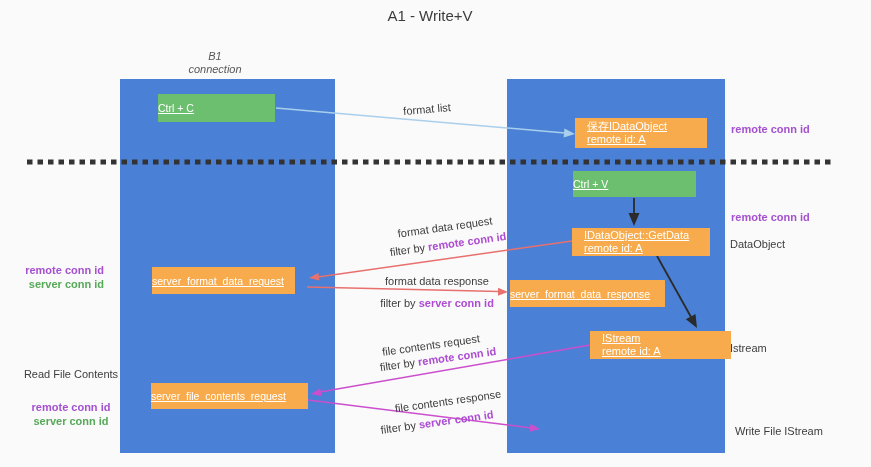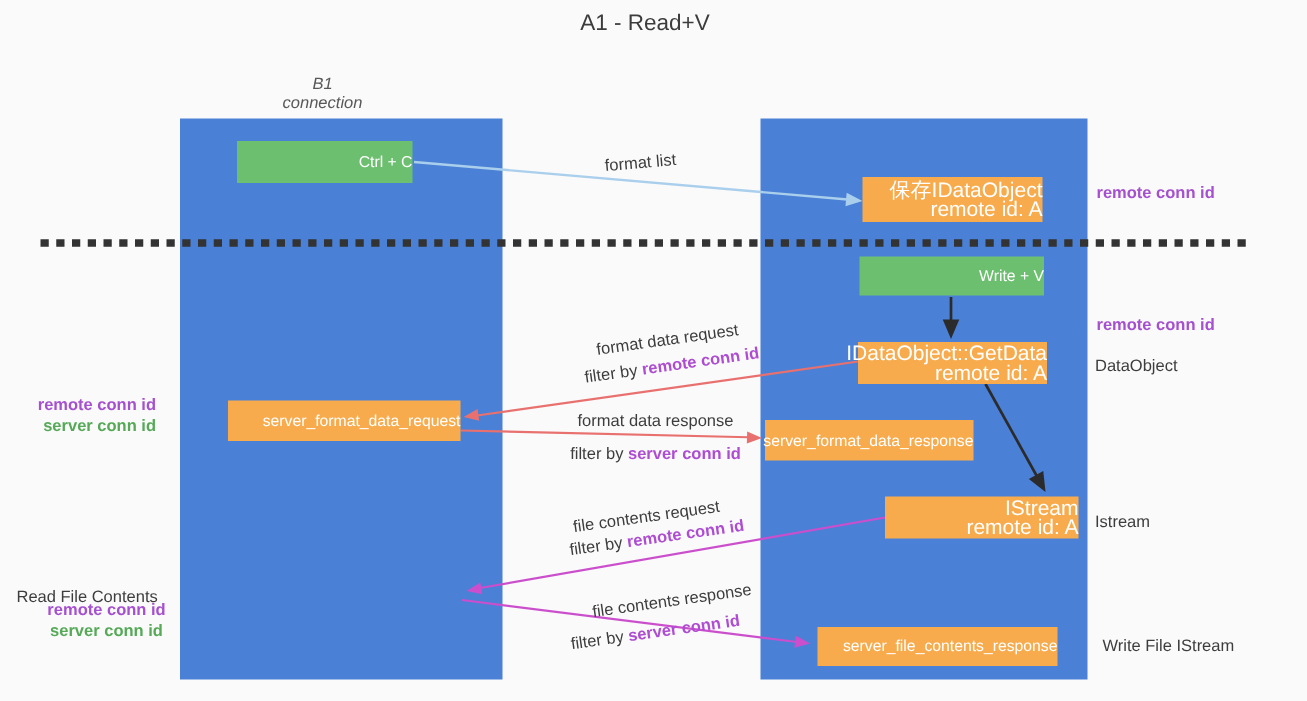--- a/index.html
+++ b/index.html
@@ -48,7 +48,7 @@
 <div class="canvas">
 
   <div class="title">
-    <div>A1 - Read+V</div>
+    <div>A1 - Write+V</div>
   </div>
 
   <div class="col-header" style="left:155px;">

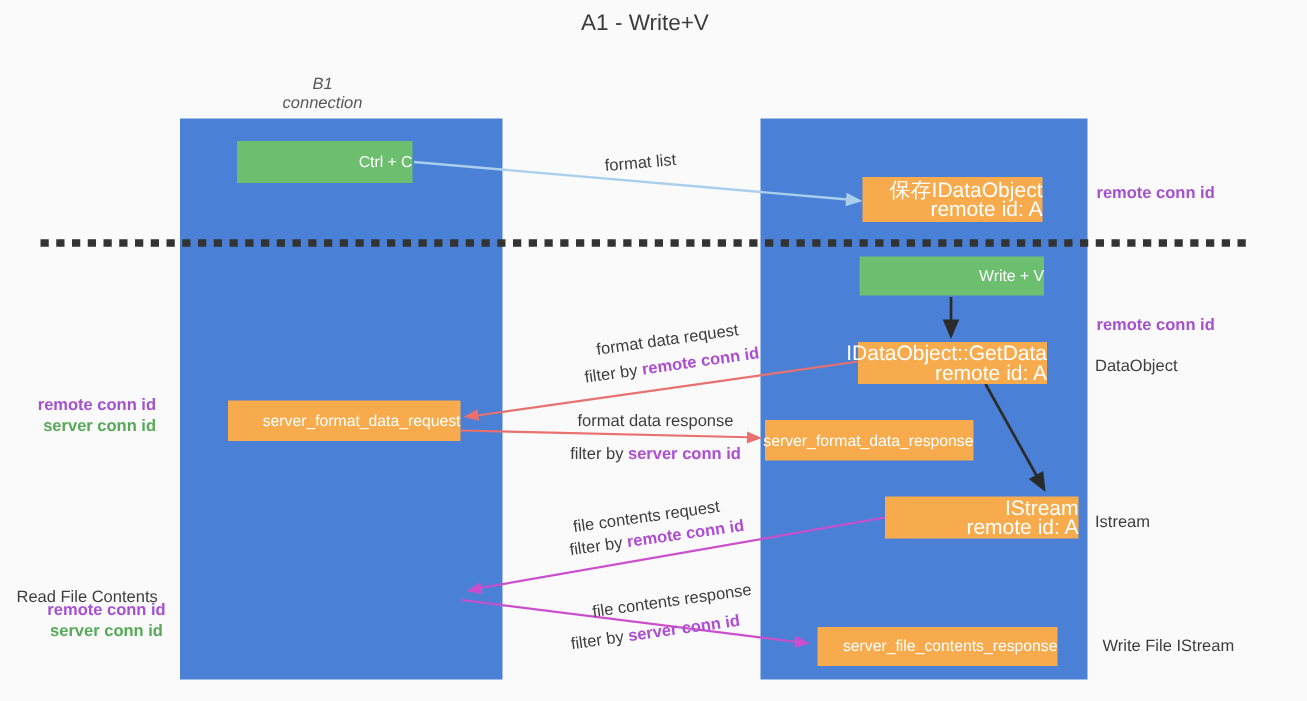--- a/index.html
+++ b/index.html
@@ -24,8 +24,8 @@
   .hd-blk{fill:var(--arrow-black,#2b2b2b);}
   .sep{stroke:var(--separator,#333333);stroke-width:5;stroke-dasharray:5.5 5;}
 
-  .node{position:absolute;display:flex;flex-direction:column;align-items:flex-end;
-        justify-content:center;color:#fff;text-align:center;white-space:nowrap;}
+  .node{position:absolute;display:flex;flex-direction:column;align-items:flex-start;
+        justify-content:center;color:#fff;text-align:center;white-space:nowrap;text-decoration:underline;}
   .node-orange{background:var(--box-orange,#f8ab4c);}
   .node-green{background:var(--box-green,#6dbf70);}
   .fs1{font-size:10.5px;}

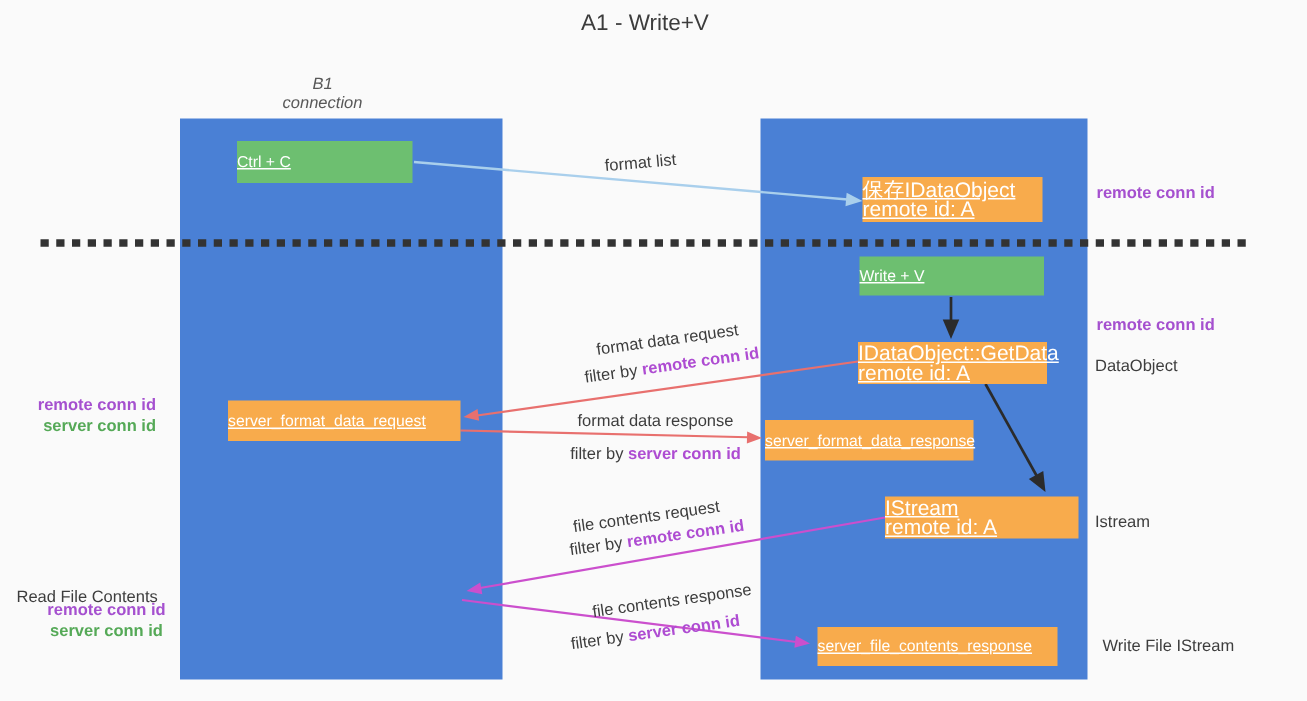--- a/index.html
+++ b/index.html
@@ -29,7 +29,7 @@
   .node-orange{background:var(--box-orange,#f8ab4c);}
   .node-green{background:var(--box-green,#6dbf70);}
   .fs1{font-size:10.5px;}
-  .fs2{font-size:14px;line-height:13px;}
+  .fs2{font-size:11px;line-height:13px;padding-left:12px;}
 
   .flow-label{position:absolute;font-size:11px;color:#3d3d3d;white-space:nowrap;
               transform:translate(-50%,-50%);}

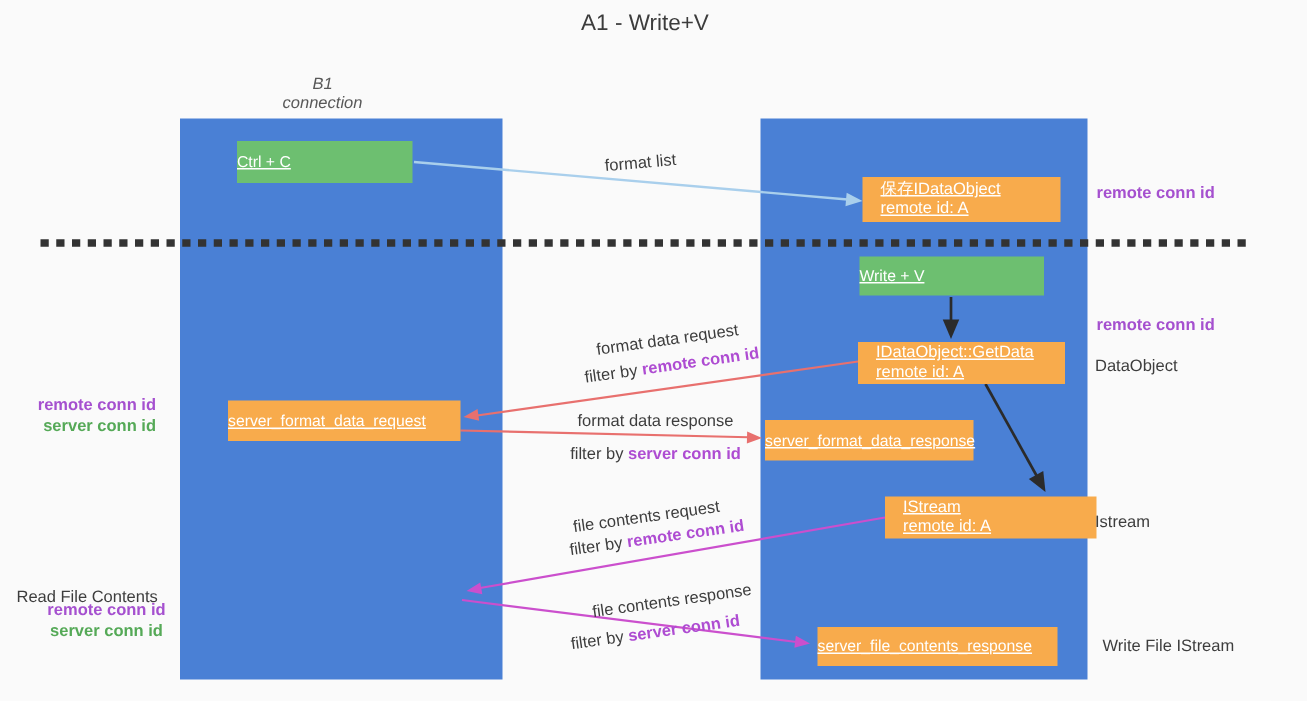--- a/index.html
+++ b/index.html
@@ -112,7 +112,7 @@
   </div>
 
   <div class="node node-green fs1" style="left:573px;top:171px;width:123px;height:26px;">
-    <span>Write + V</span>
+    <span>Ctrl + V</span>
   </div>
 
   <div class="node node-orange fs2" style="left:572px;top:228px;width:126px;height:28px;">

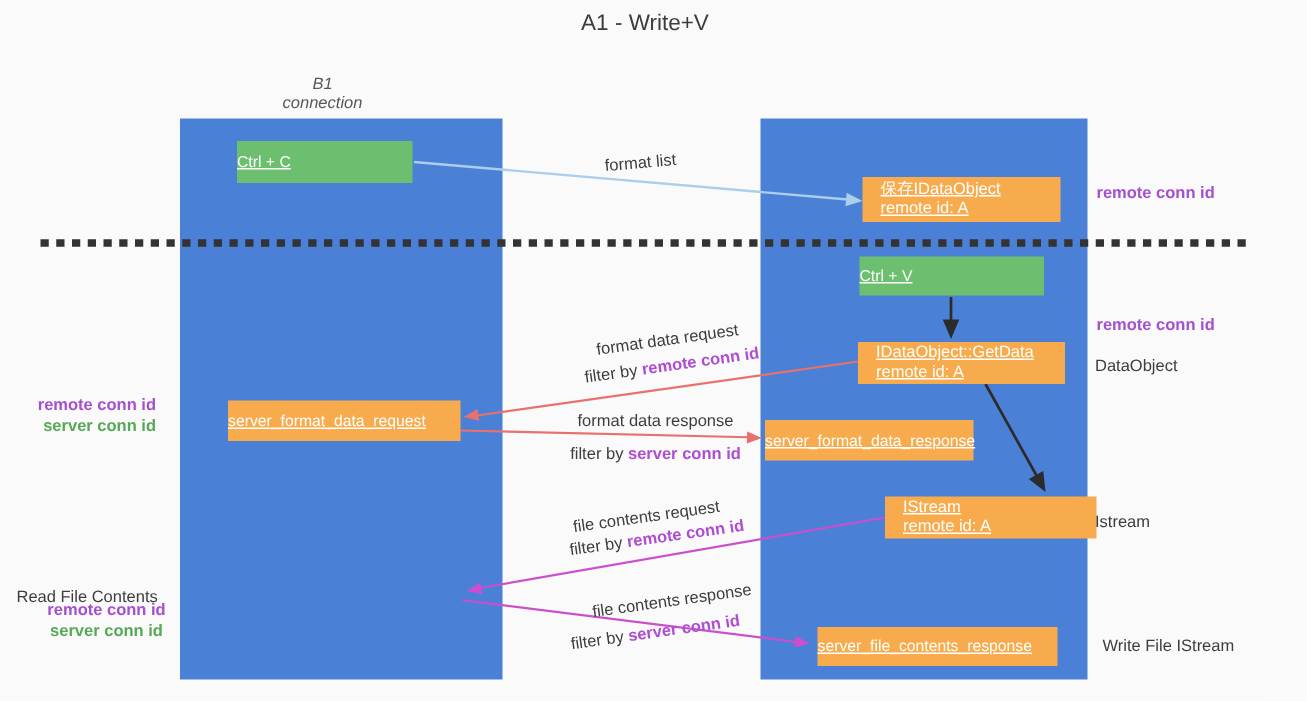--- a/index.html
+++ b/index.html
@@ -120,7 +120,7 @@
     <span>remote id: A</span>
   </div>
 
-  <div class="node node-orange fs1" style="left:152px;top:267px;width:155px;height:27px;">
+  <div class="node node-orange fs1" style="left:152px;top:267px;width:143px;height:27px;">
     <span>server_format_data_request</span>
   </div>
 

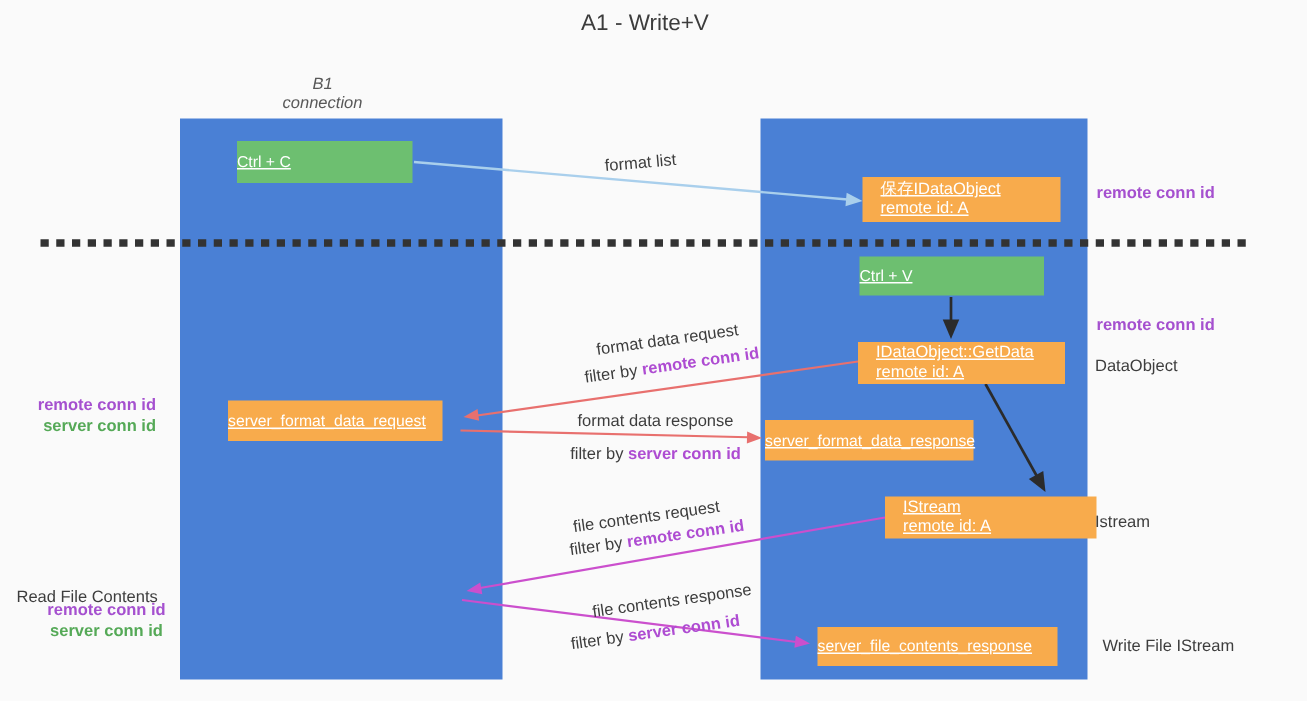--- a/index.html
+++ b/index.html
@@ -124,7 +124,7 @@
     <span>server_format_data_request</span>
   </div>
 
-  <div class="node node-orange fs1" style="left:510px;top:280px;width:139px;height:27px;">
+  <div class="node node-orange fs1" style="left:510px;top:280px;width:155px;height:27px;">
     <span>server_format_data_response</span>
   </div>
 

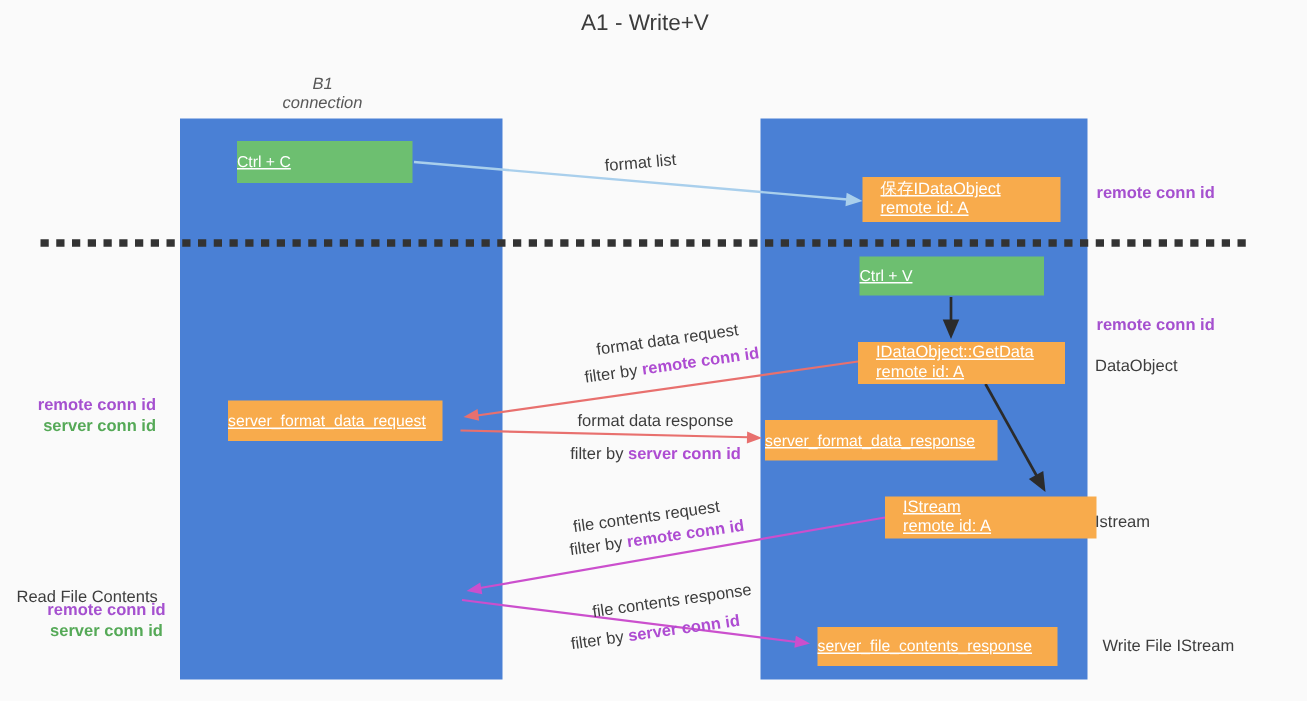--- a/index.html
+++ b/index.html
@@ -175,7 +175,7 @@
     <div class="green">server conn id</div>
   </div>
 
-  <div class="side" style="left:11px;top:392px;width:120px;text-align:left;">Read File Contents</div>
+  <div class="side" style="left:11px;top:368px;width:120px;text-align:center;">Read File Contents</div>
   <div class="side pair" style="left:11px;top:400px;width:120px;text-align:center;">
     <div class="purple">remote conn id</div>
     <div class="green">server conn id</div>

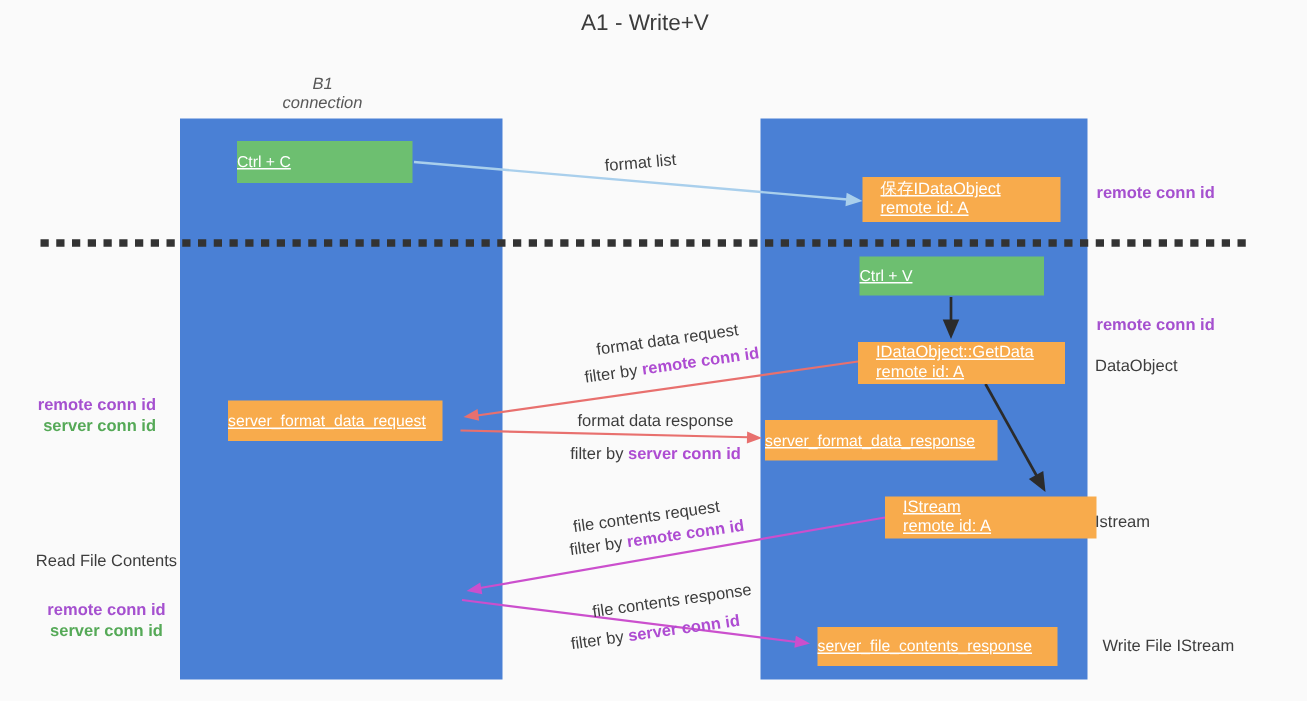--- a/index.html
+++ b/index.html
@@ -133,6 +133,9 @@
     <span>remote id: A</span>
   </div>
 
+  <div class="node node-orange fs1" style="left:151px;top:383px;width:157px;height:26px;">
+    <span>server_file_contents_request</span>
+  </div>
 
   <div class="node node-orange fs1" style="left:545px;top:418px;width:160px;height:26px;">
     <span>server_file_contents_response</span>

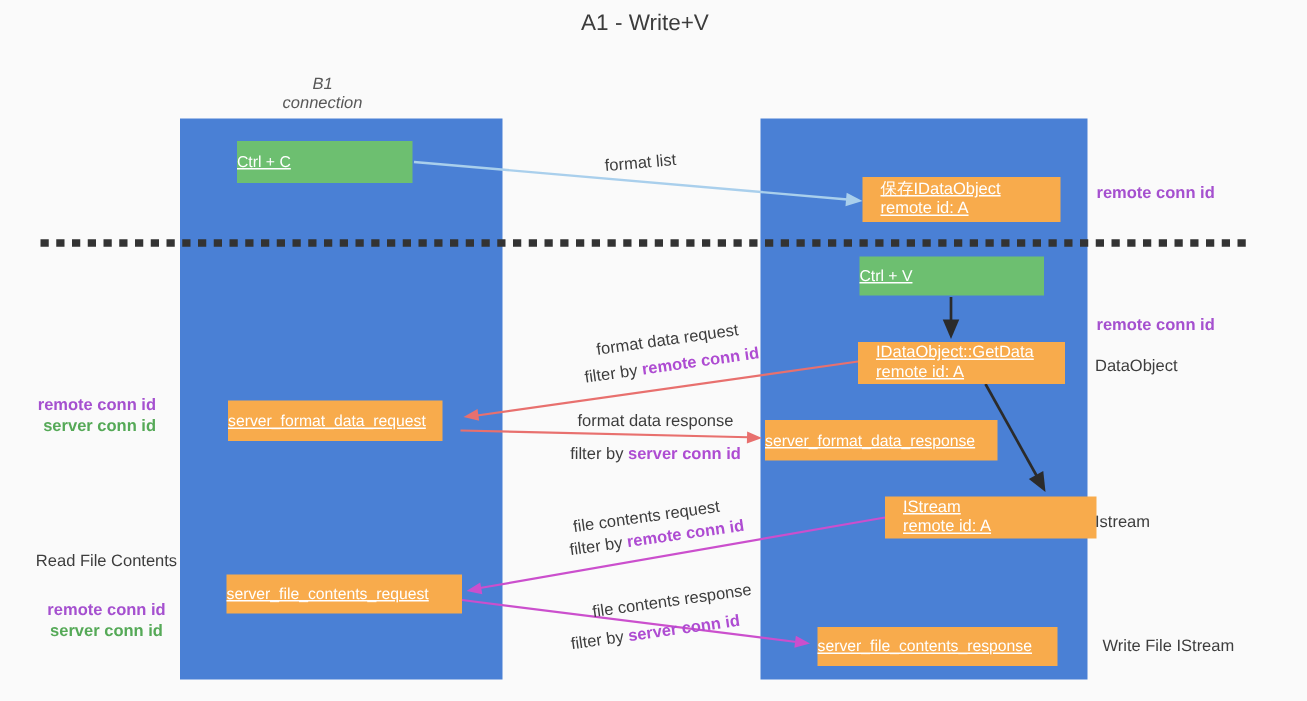--- a/index.html
+++ b/index.html
@@ -137,9 +137,6 @@
     <span>server_file_contents_request</span>
   </div>
 
-  <div class="node node-orange fs1" style="left:545px;top:418px;width:160px;height:26px;">
-    <span>server_file_contents_response</span>
-  </div>
 
   <div class="flow-label rot5" style="left:427px;top:109px;">format list</div>
 

